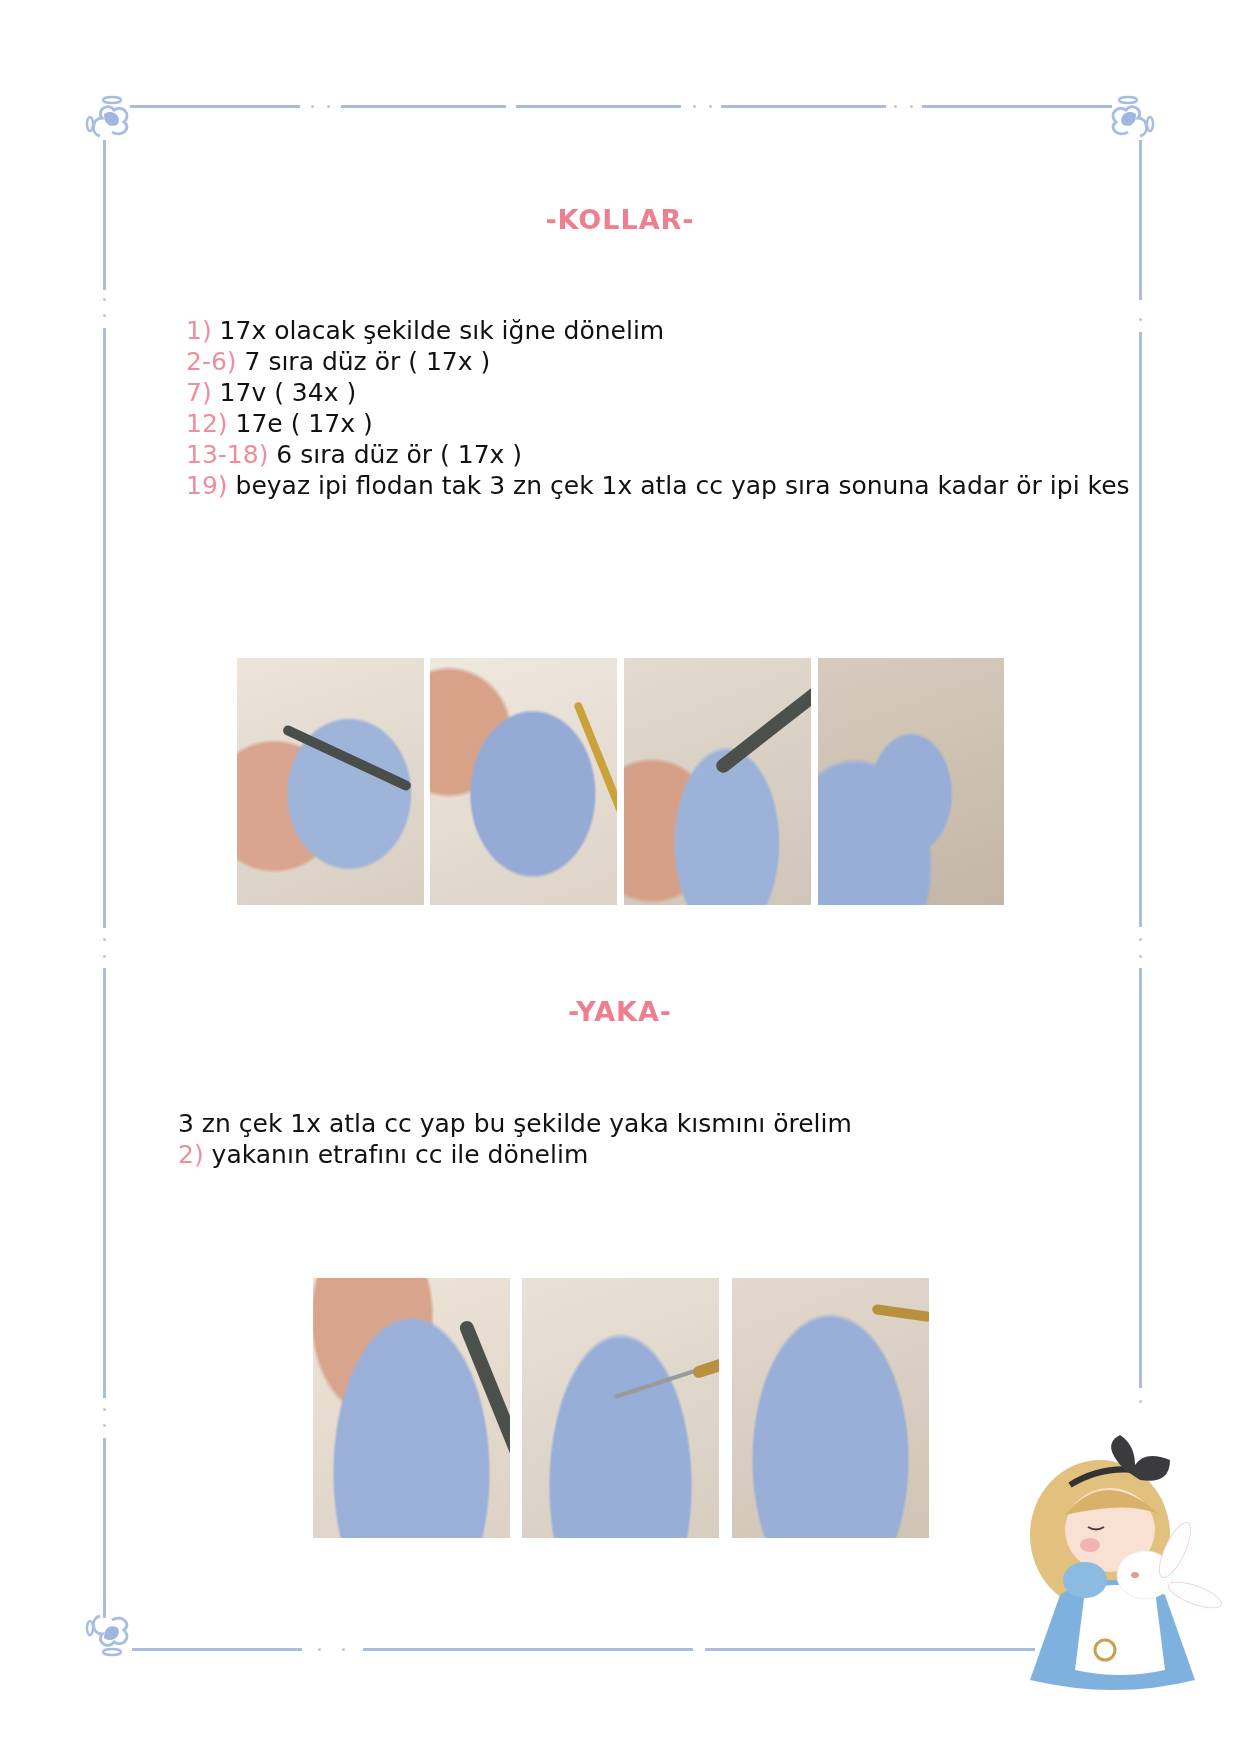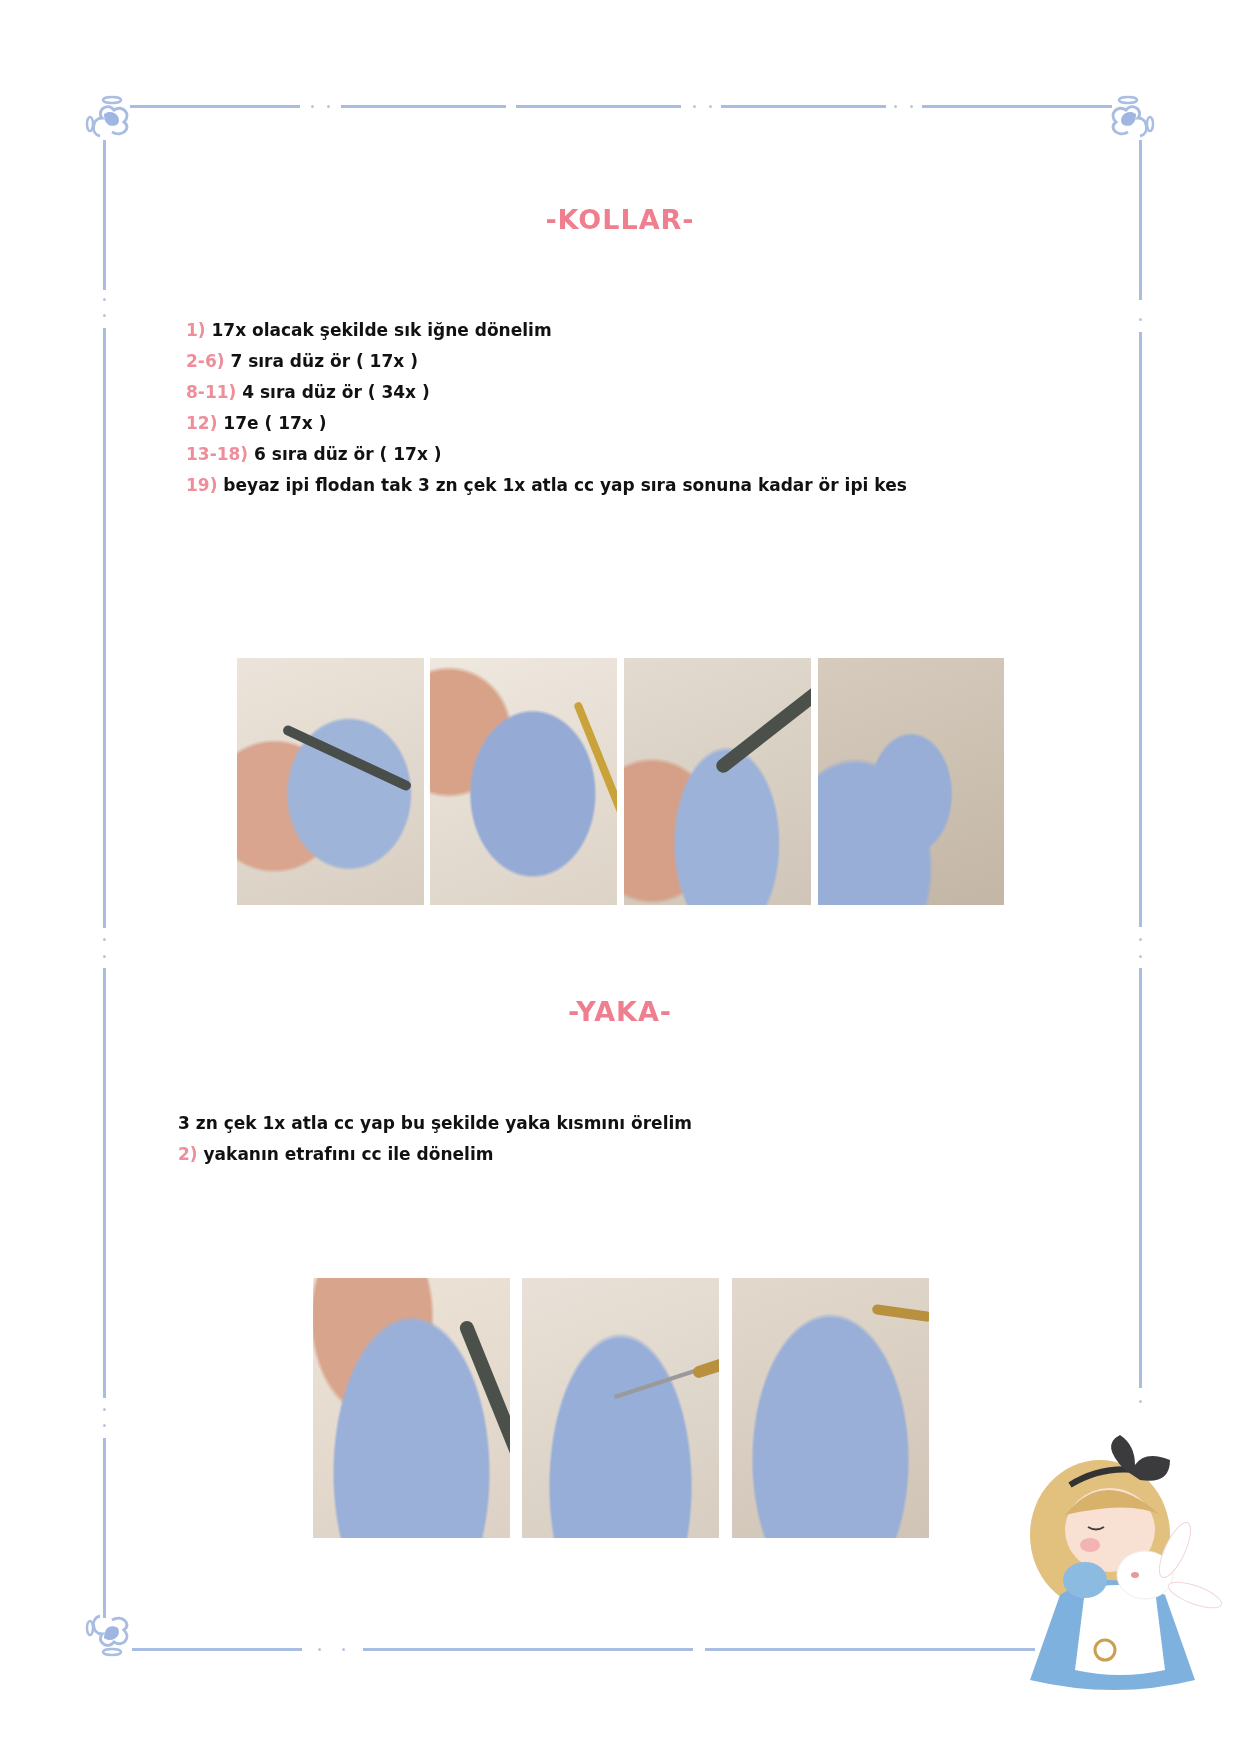--- a/index.html
+++ b/index.html
@@ -10,7 +10,7 @@
   .corner { position: absolute; width: 60px; height: 60px; }
   .title { position: absolute; left: 0; width: 1240px; text-align: center;
            color: #ef7f8f; font-weight: bold; font-size: 27px; letter-spacing: 1px; }
-  .instructions { position: absolute; font-size: 17px; font-weight: bold; color: #111; line-height: 31px; }
+  .instructions { position: absolute; font-size: 25px; font-weight: normal; color: #111; line-height: 31px; }
   .instructions .line { white-space: nowrap; }
   .num { color: #ef8d9a; }
   .red { color: #e8313e; }

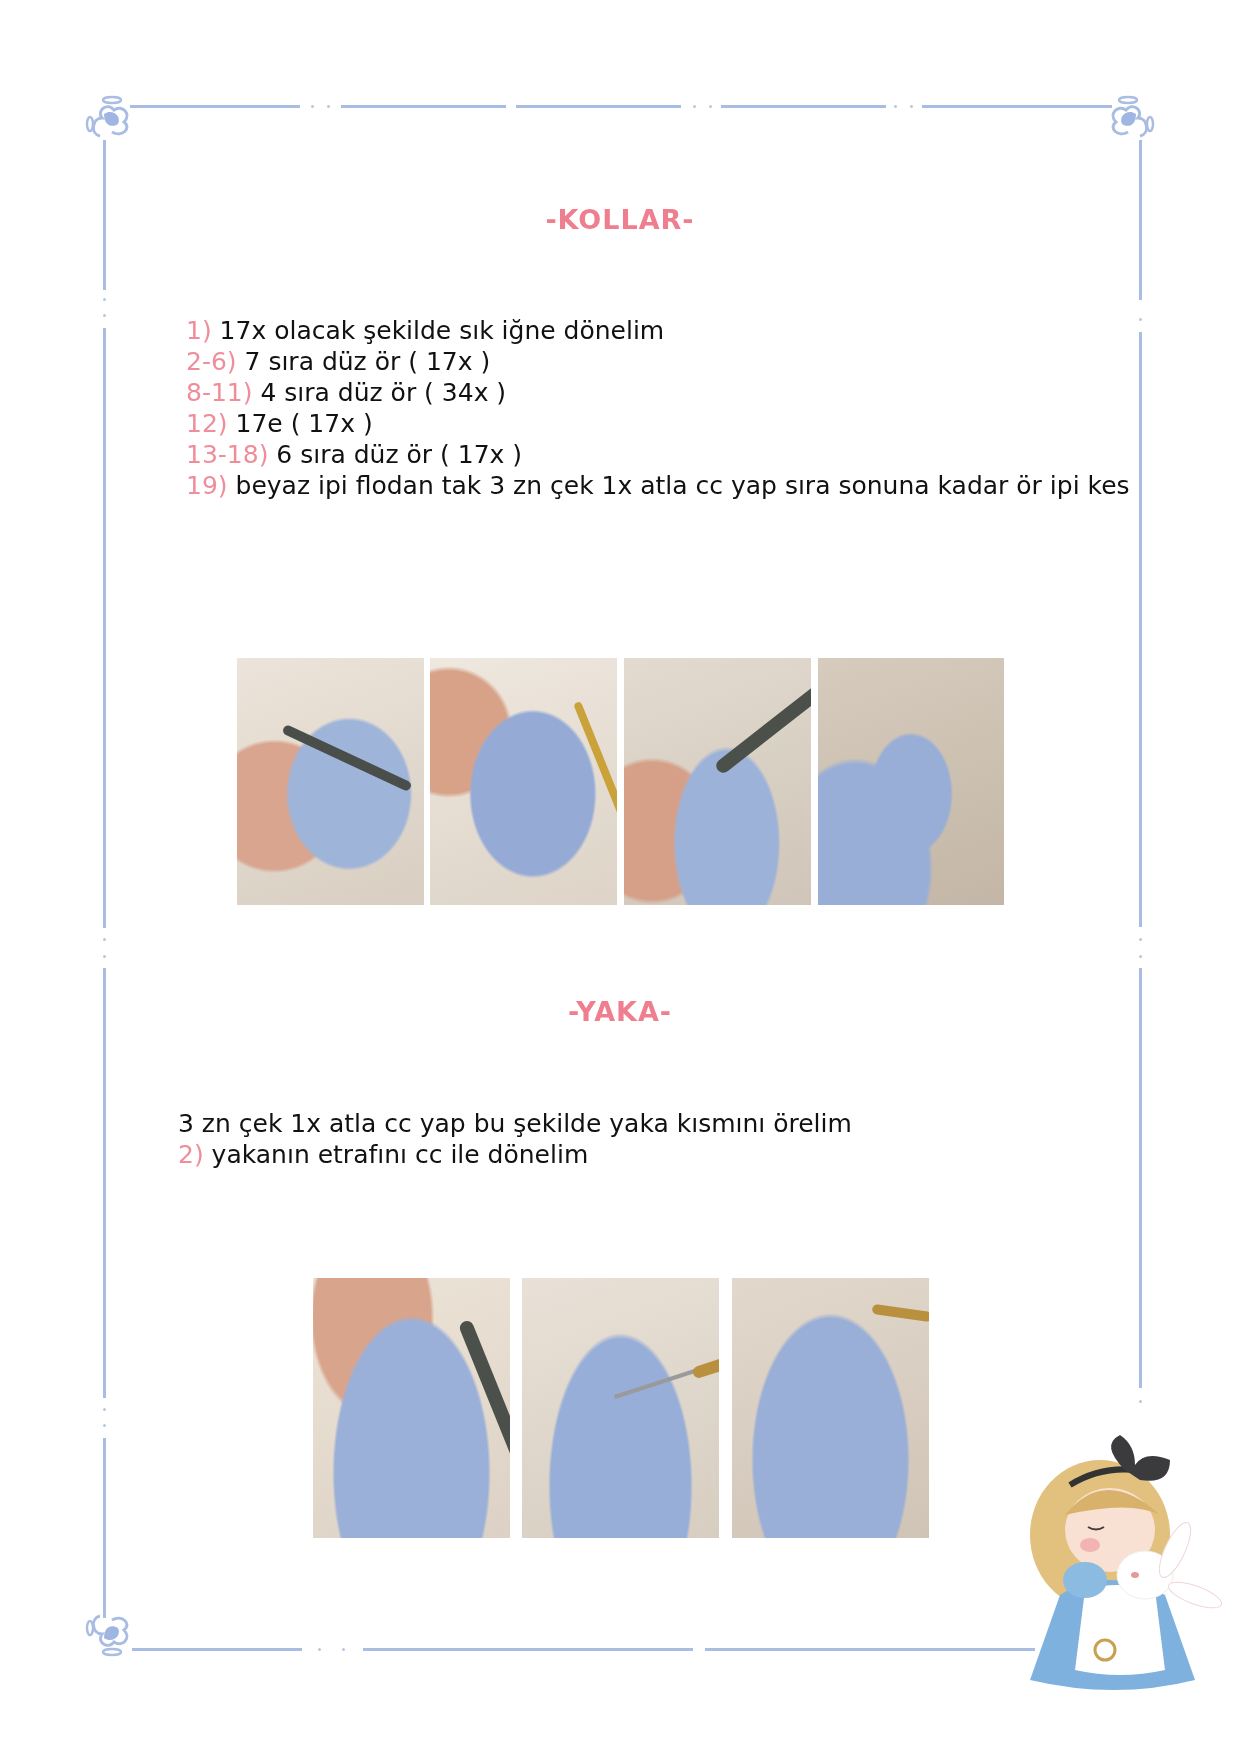--- a/index.html
+++ b/index.html
@@ -85,6 +85,7 @@
 <div class="instructions" style="left:186px;top:315px;">
   <div class="line"><span class="num">1)</span><span> 17x olacak şekilde sık iğne dönelim</span></div>
   <div class="line"><span class="num">2-6)</span><span> 7 sıra düz ör ( 17x )</span></div>
+  <div class="line"><span class="num">7)</span><span> 17v ( 34x )</span></div>
   <div class="line"><span class="num">8-11)</span><span> 4 sıra düz ör ( 34x )</span></div>
   <div class="line"><span class="num">12)</span><span> 17e ( 17x )</span></div>
   <div class="line"><span class="num">13-18)</span><span> 6 sıra düz ör ( 17x )</span></div>

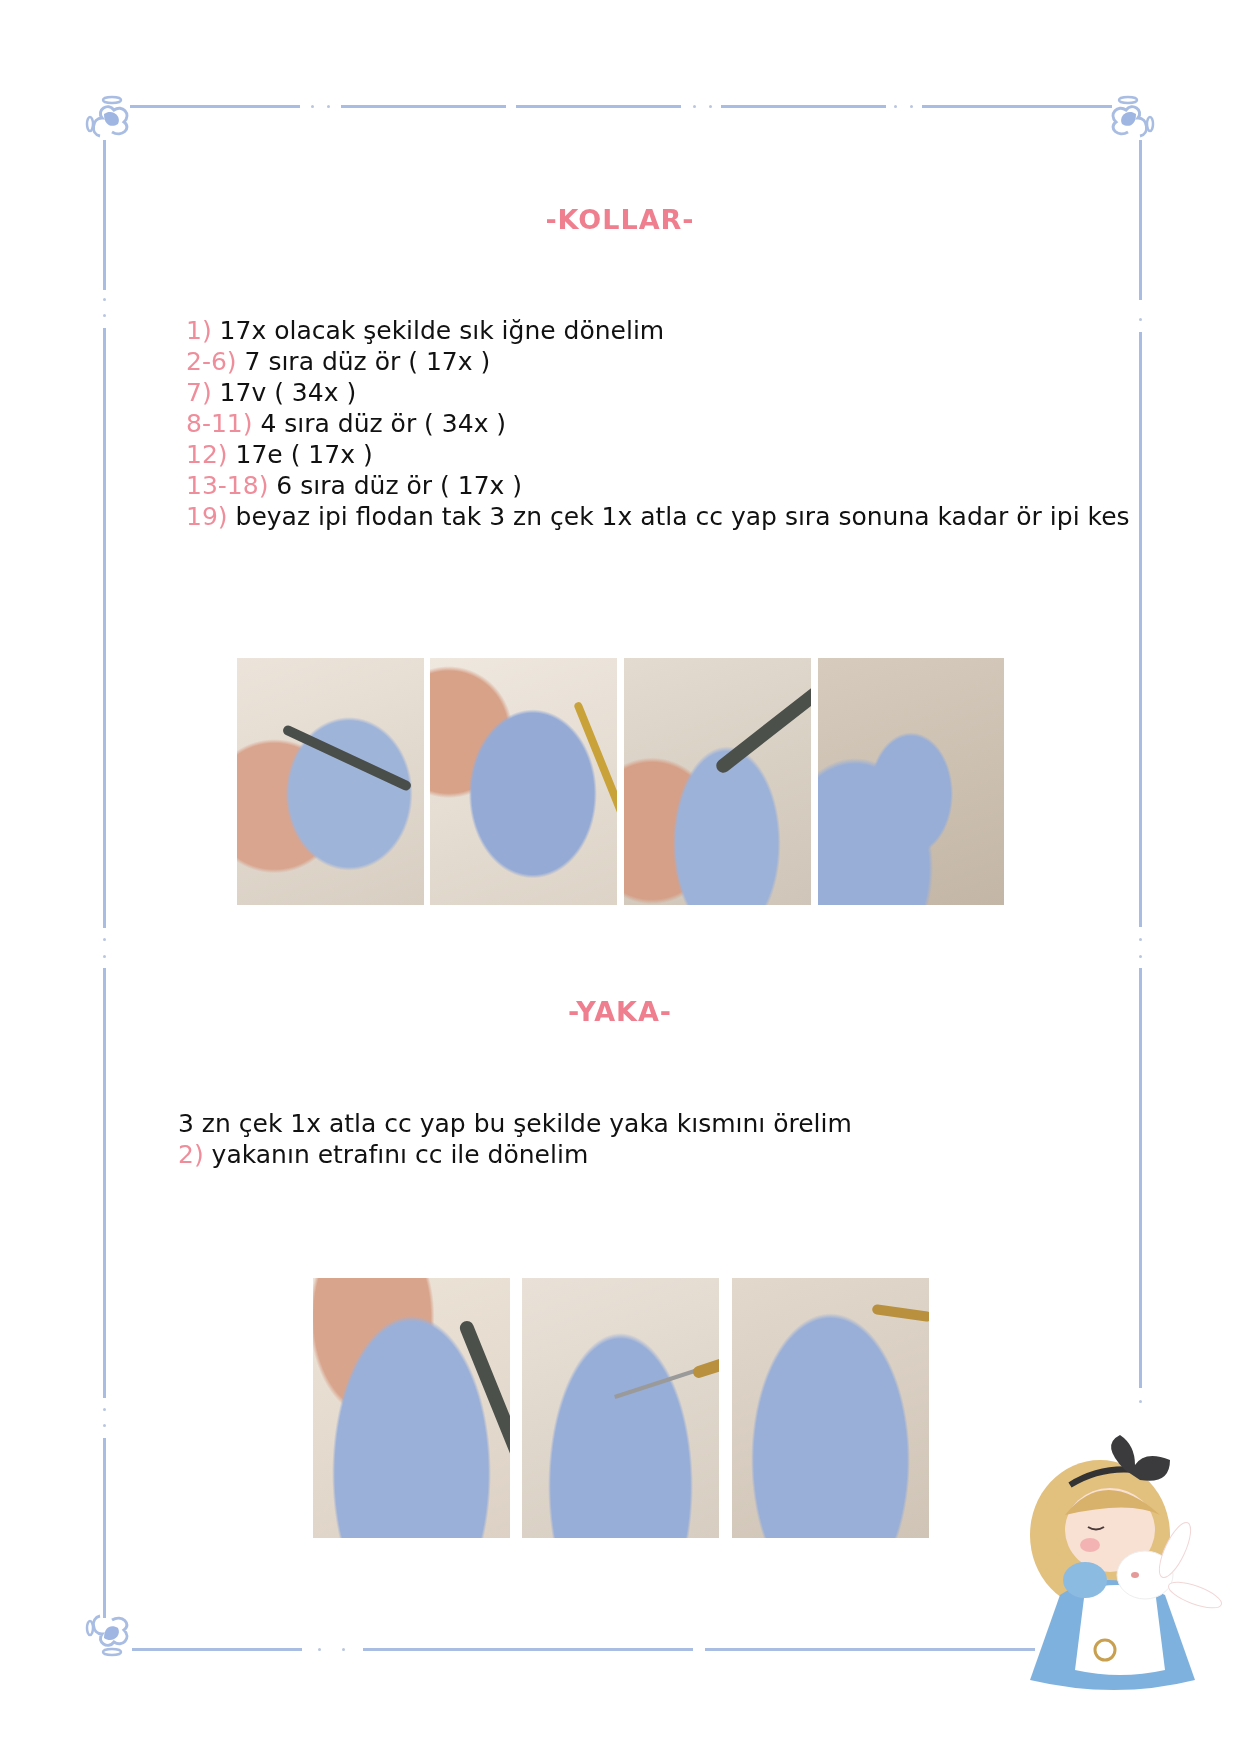--- a/index.html
+++ b/index.html
@@ -86,7 +86,6 @@
   <div class="line"><span class="num">1)</span><span> 17x olacak şekilde sık iğne dönelim</span></div>
   <div class="line"><span class="num">2-6)</span><span> 7 sıra düz ör ( 17x )</span></div>
   <div class="line"><span class="num">7)</span><span> 17v ( 34x )</span></div>
-  <div class="line"><span class="num">8-11)</span><span> 4 sıra düz ör ( 34x )</span></div>
   <div class="line"><span class="num">12)</span><span> 17e ( 17x )</span></div>
   <div class="line"><span class="num">13-18)</span><span> 6 sıra düz ör ( 17x )</span></div>
   <div class="line"><span class="num">19)</span><span> beyaz ipi flodan tak 3 zn çek 1x atla cc yap sıra sonuna kadar ör ipi kes</span></div>

